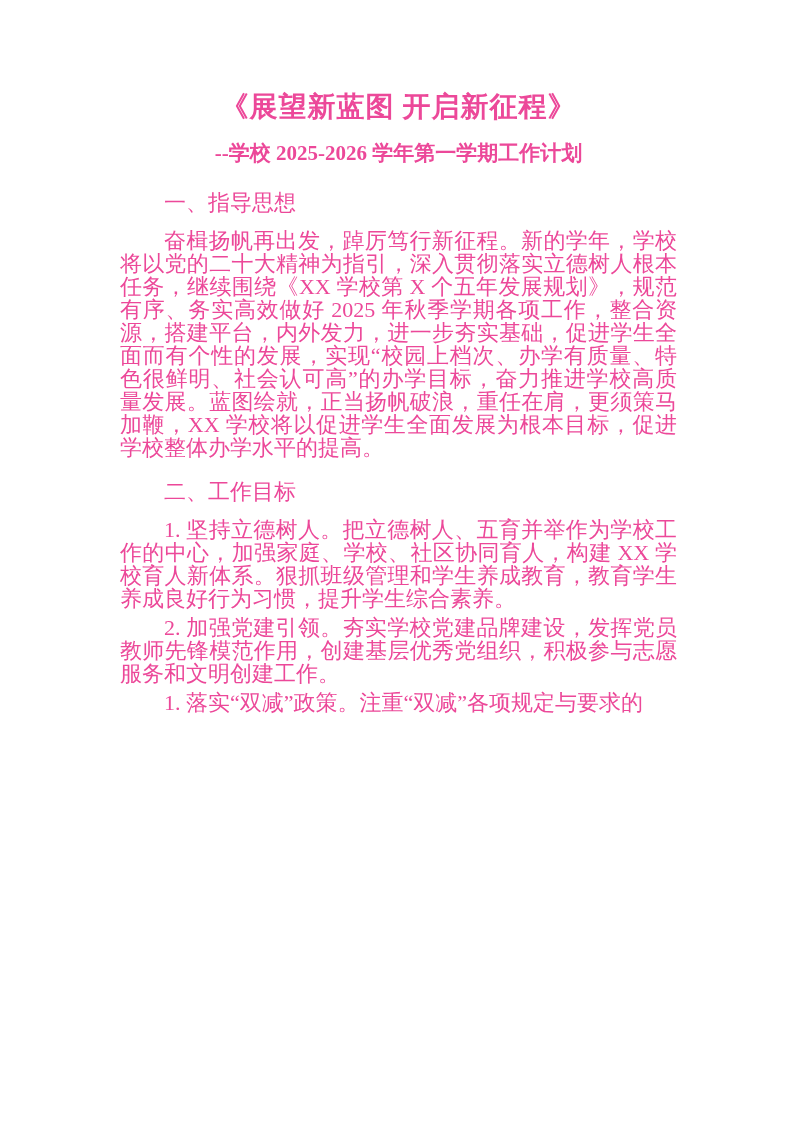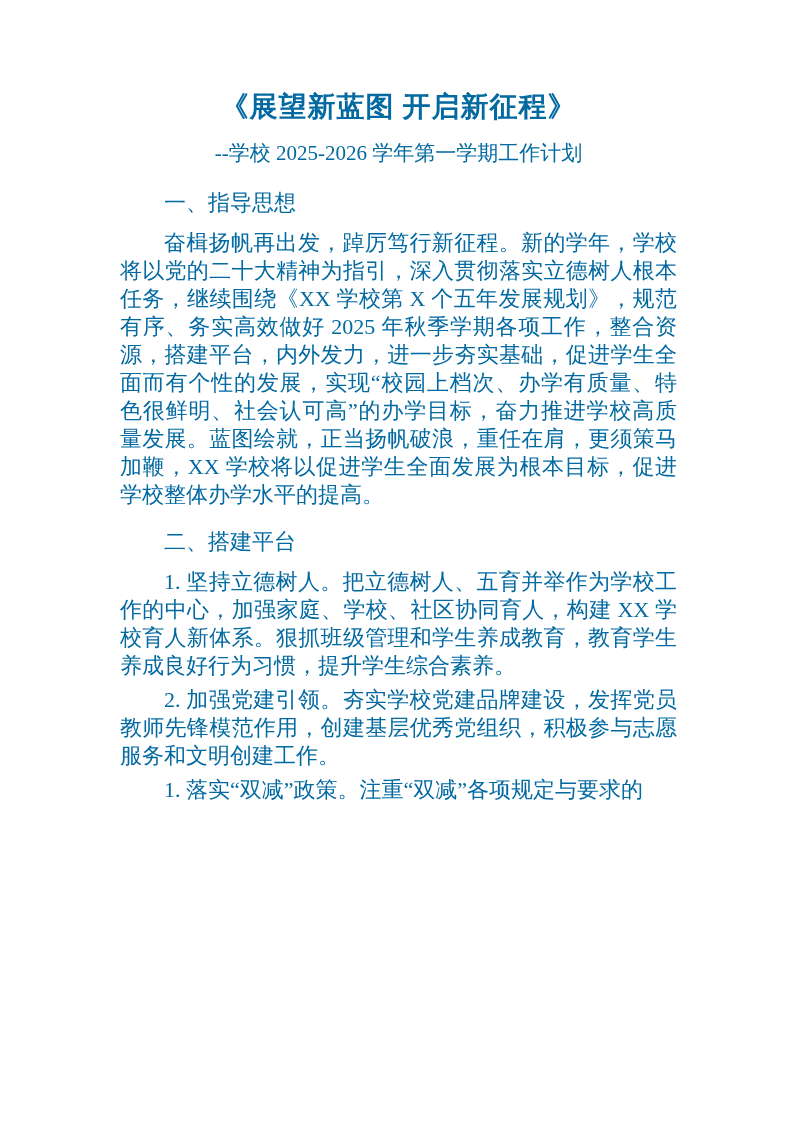--- a/index.html
+++ b/index.html
@@ -14,7 +14,7 @@
     box-sizing: border-box;
     padding: 88px 116px 12px 120px;
     background: #ffffff;
-    color: #0369a1;
+    color: #ec4899;
     font-family: "Liberation Serif", "DejaVu Serif", serif;
     overflow: hidden;
   }

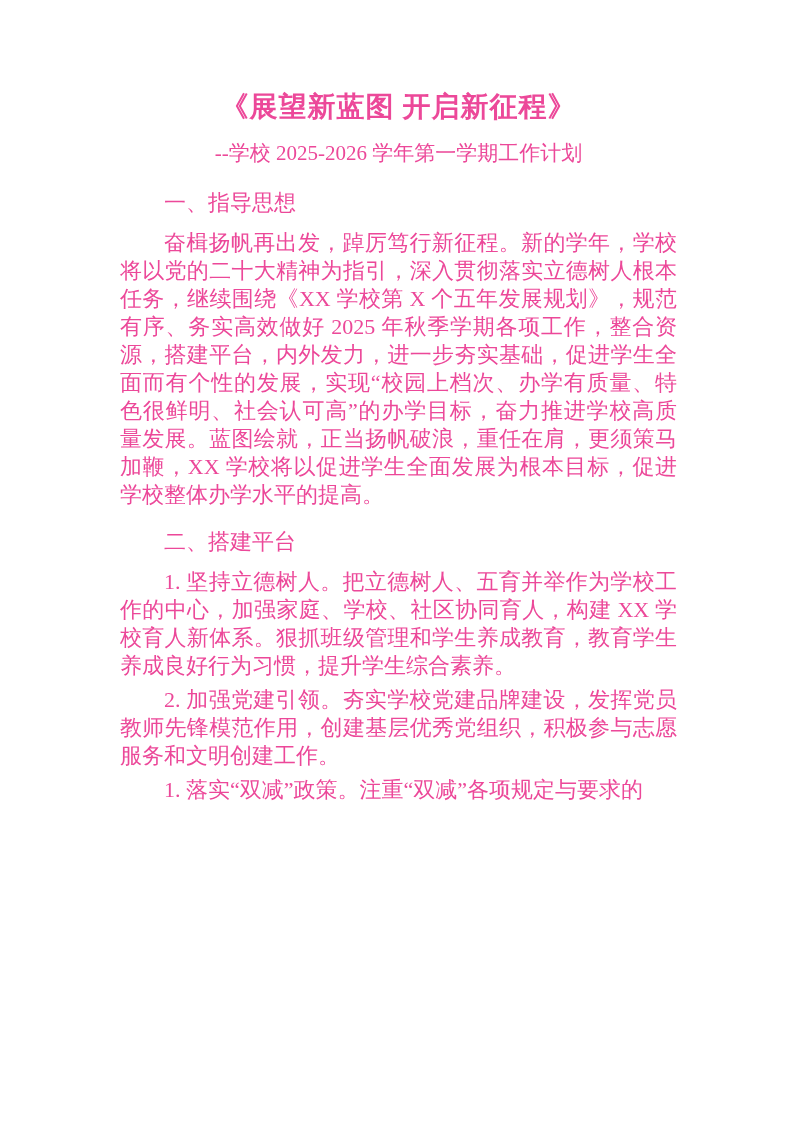--- a/index.html
+++ b/index.html
@@ -30,6 +30,7 @@
     line-height: 34px;
     text-align: center;
     margin-top: 10px;
+    font-weight: bold;
   }
   .section-heading {
     font-size: 22px;

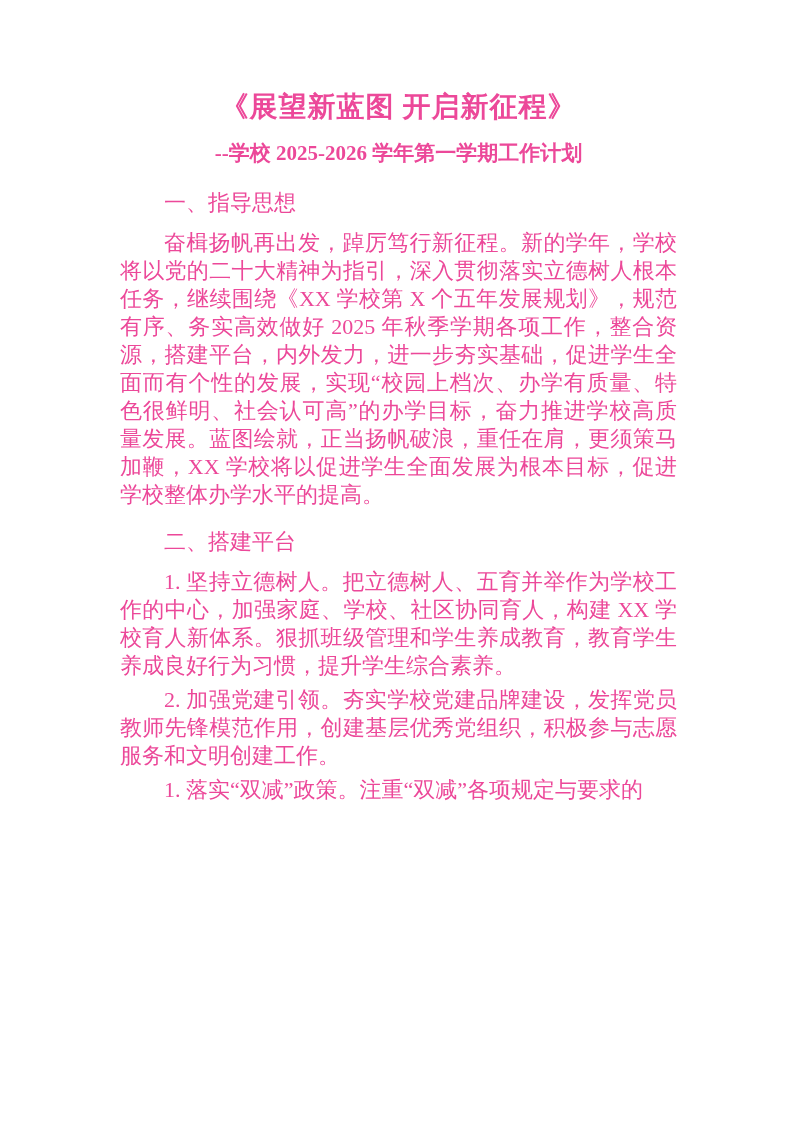--- a/index.html
+++ b/index.html
@@ -41,7 +41,7 @@
   }
   p.body-paragraph {
     font-size: 22px;
-    line-height: 28px;
+    line-height: 23px;
     text-indent: 2em;
     text-align: justify;
     text-justify: inter-character;

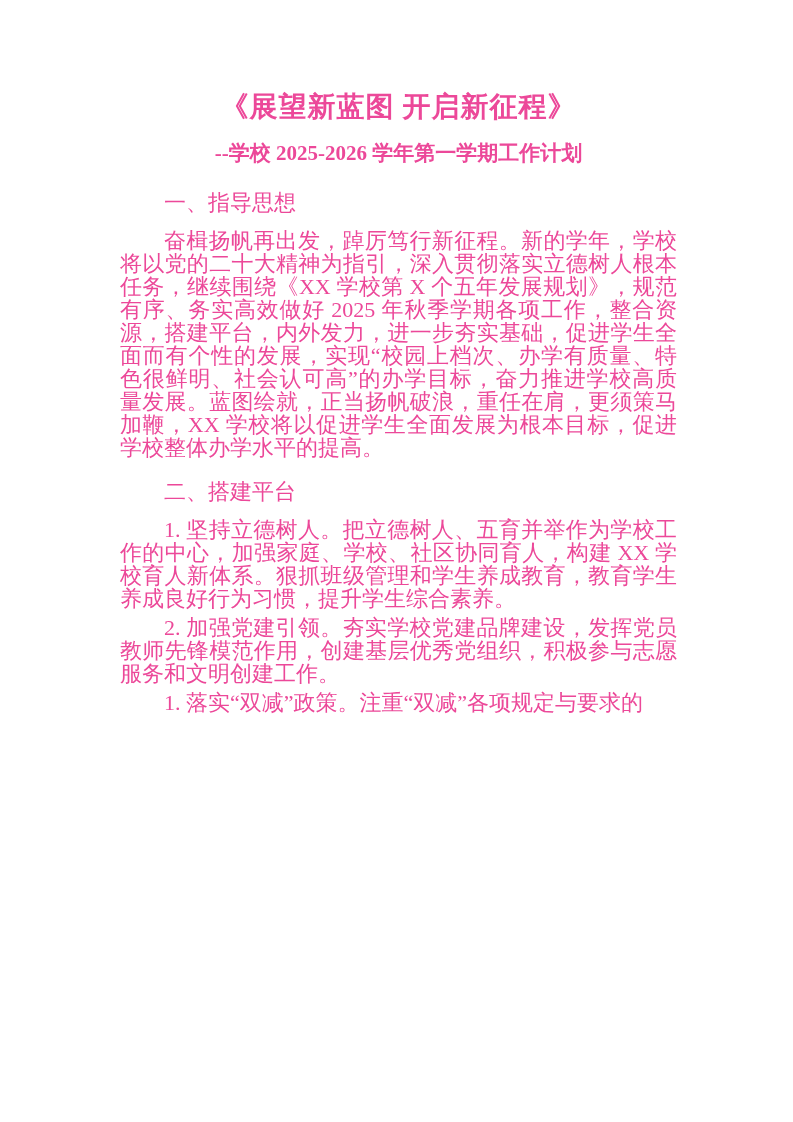--- a/index.html
+++ b/index.html
@@ -60,7 +60,7 @@
 
   <p class="body-paragraph">奋楫扬帆再出发，踔厉笃行新征程。新的学年，学校将以党的二十大精神为指引，深入贯彻落实立德树人根本任务，继续围绕《XX 学校第 X 个五年发展规划》，规范有序、务实高效做好 2025 年秋季学期各项工作，整合资源，搭建平台，内外发力，进一步夯实基础，促进学生全面而有个性的发展，实现“校园上档次、办学有质量、特色很鲜明、社会认可高”的办学目标，奋力推进学校高质量发展。蓝图绘就，正当扬帆破浪，重任在肩，更须策马加鞭，XX 学校将以促进学生全面发展为根本目标，促进学校整体办学水平的提高。</p>
 
-  <div class="section-heading">二、搭建平台</div>
+  <div class="section-heading">二、工作目标</div>
 
   <p class="body-paragraph">1. 坚持立德树人。把立德树人、五育并举作为学校工作的中心，加强家庭、学校、社区协同育人，构建 XX 学校育人新体系。狠抓班级管理和学生养成教育，教育学生养成良好行为习惯，提升学生综合素养。</p>
 

